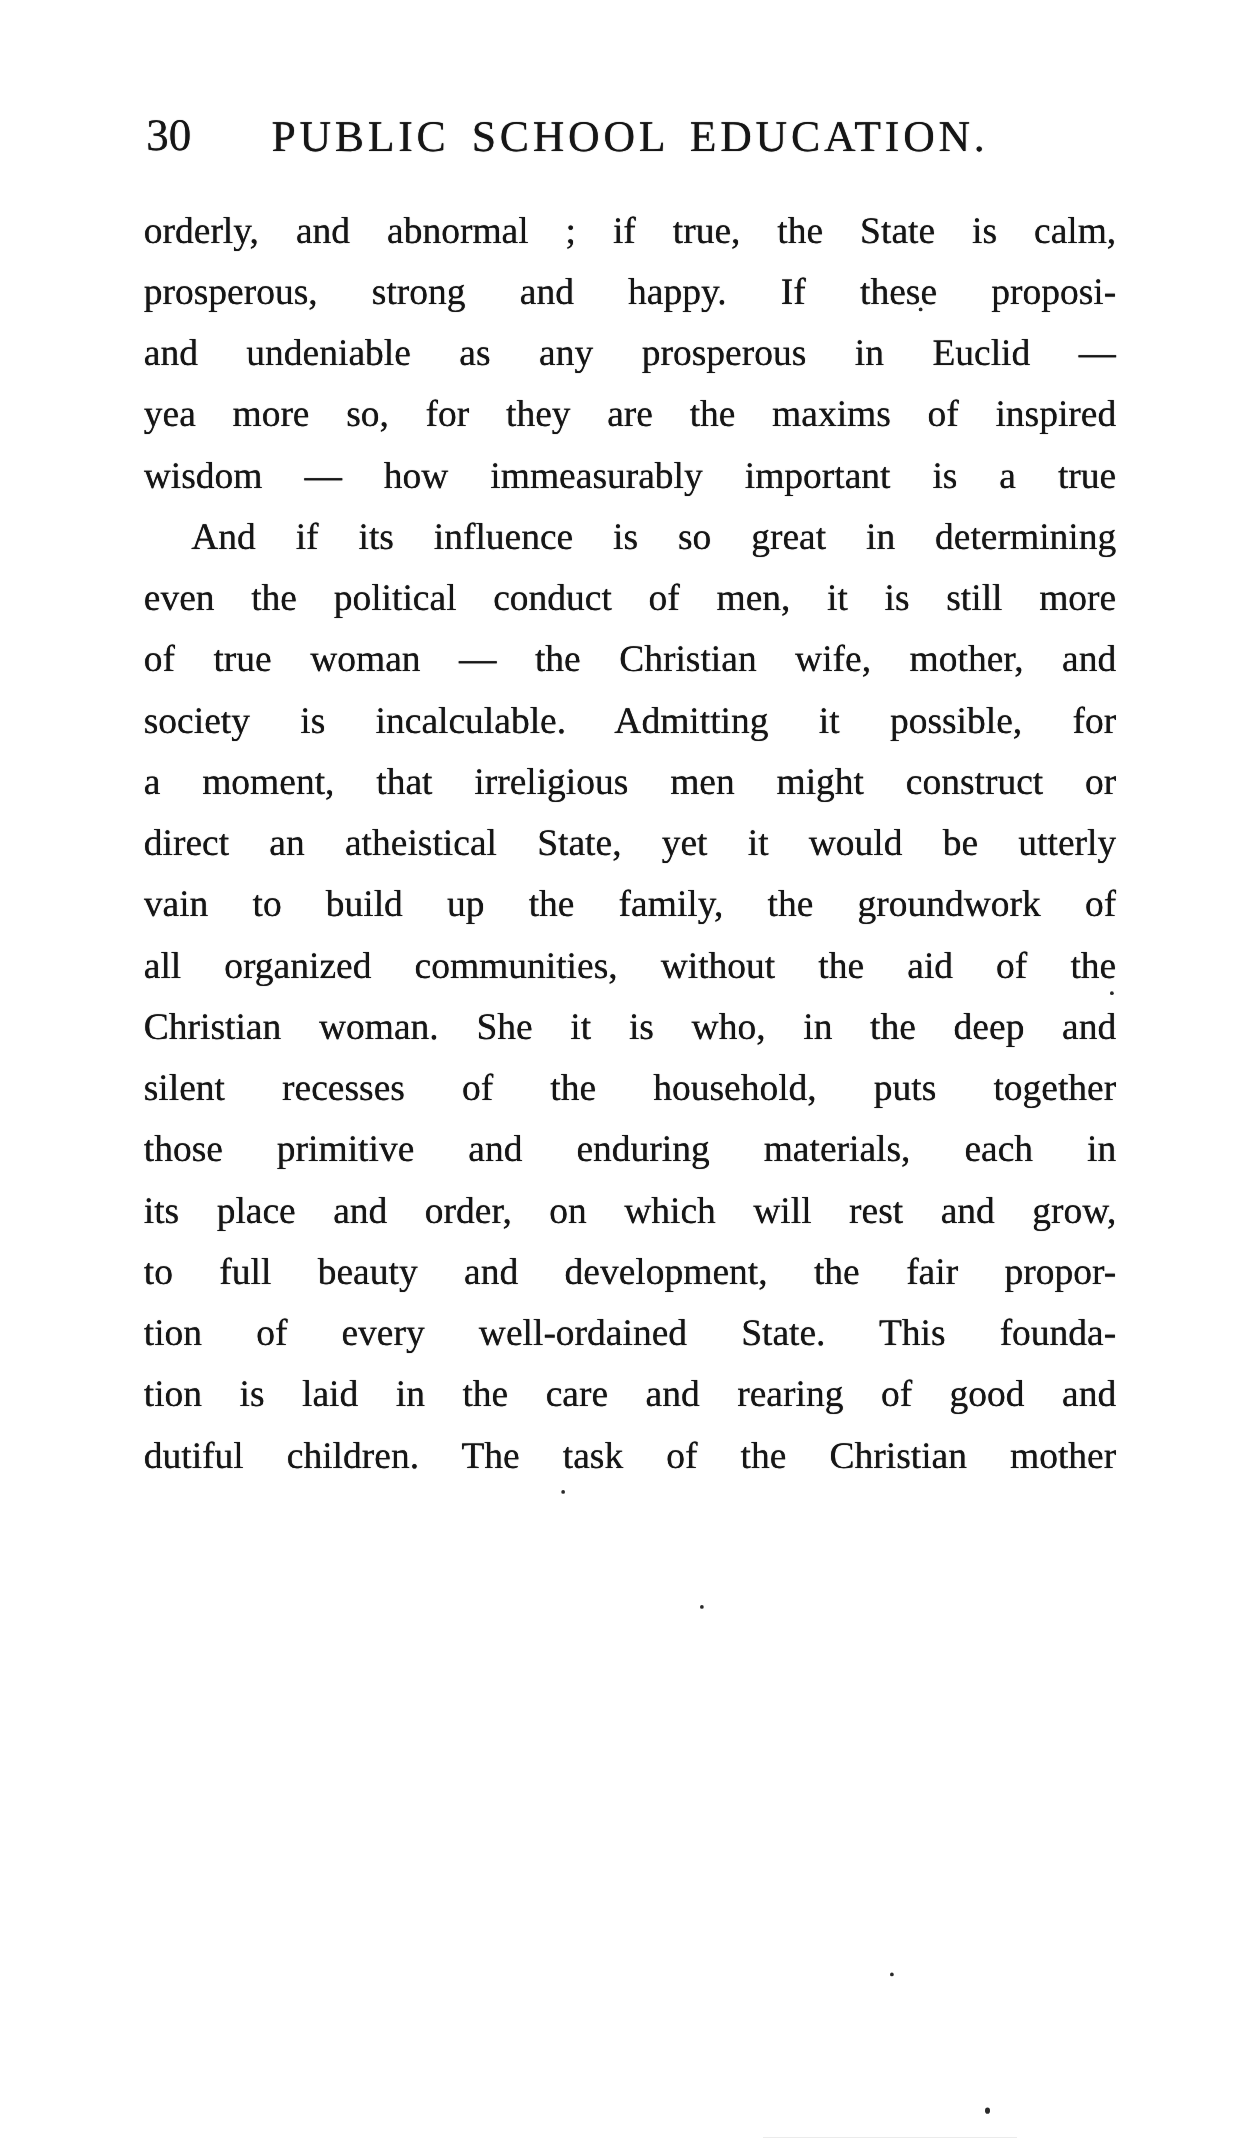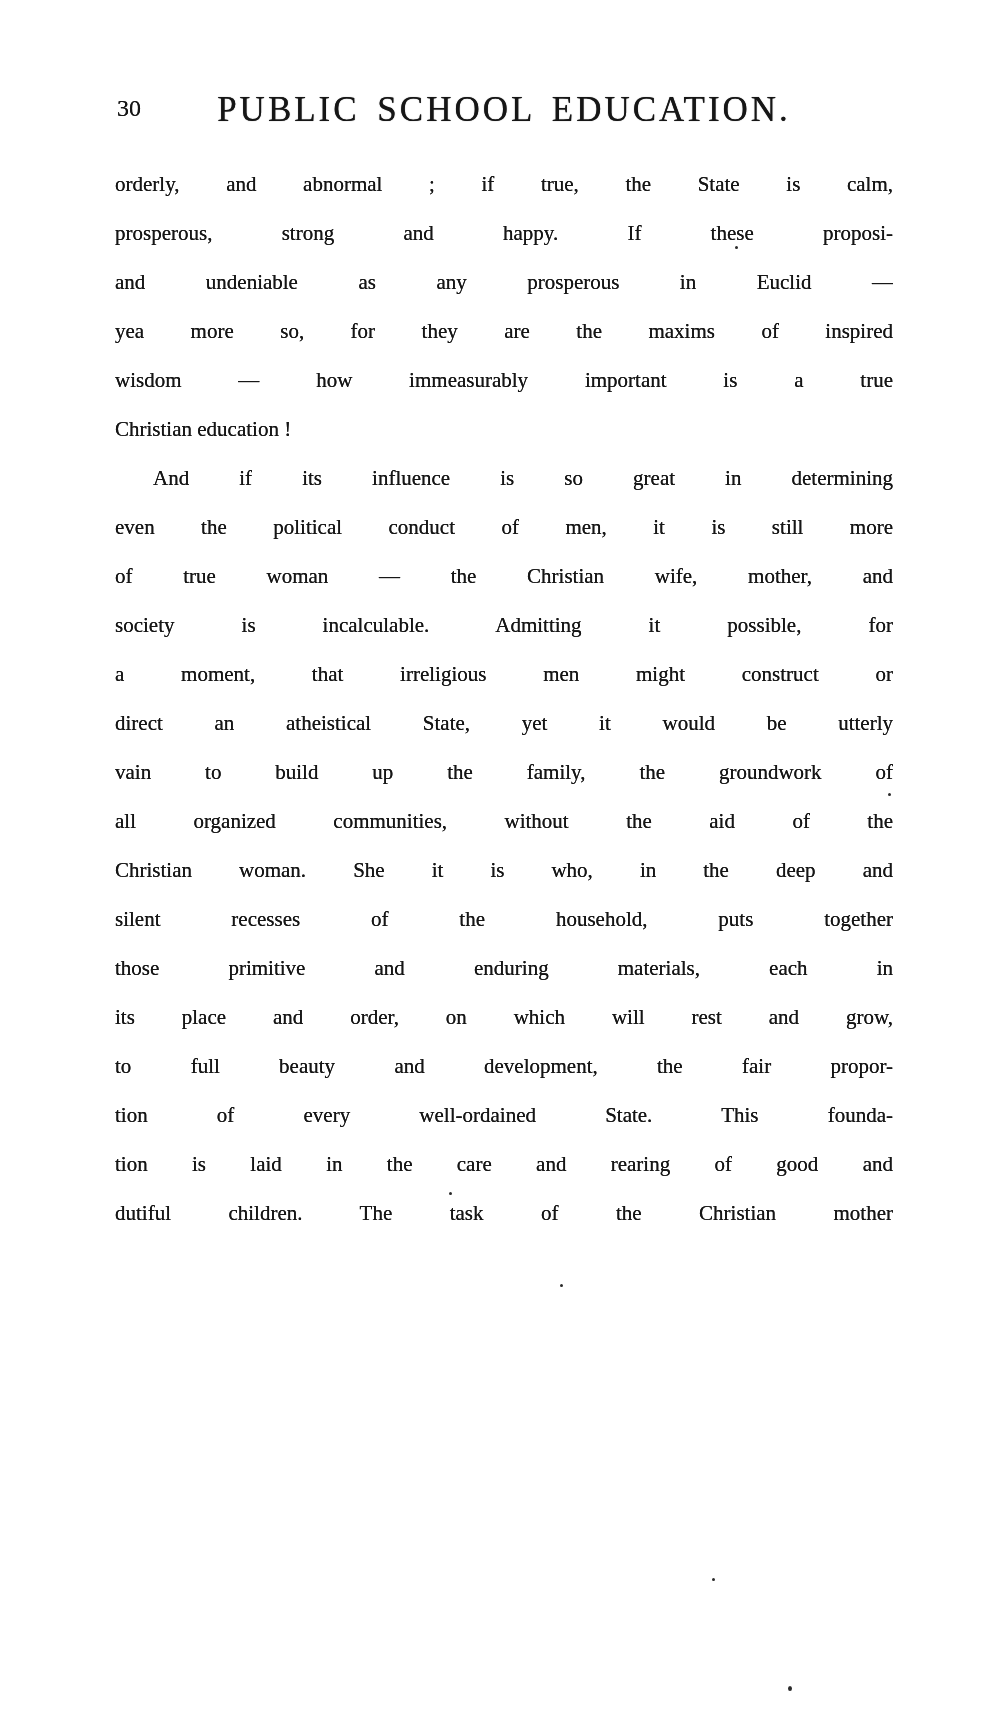--- a/index.html
+++ b/index.html
@@ -24,7 +24,7 @@
     position: absolute;
     left: 2px;
     top: 0;
-    font-size: 24px;
+    font-size: 36px;
     line-height: 40px;
     text-shadow: 0 0 0.6px currentColor;
   }

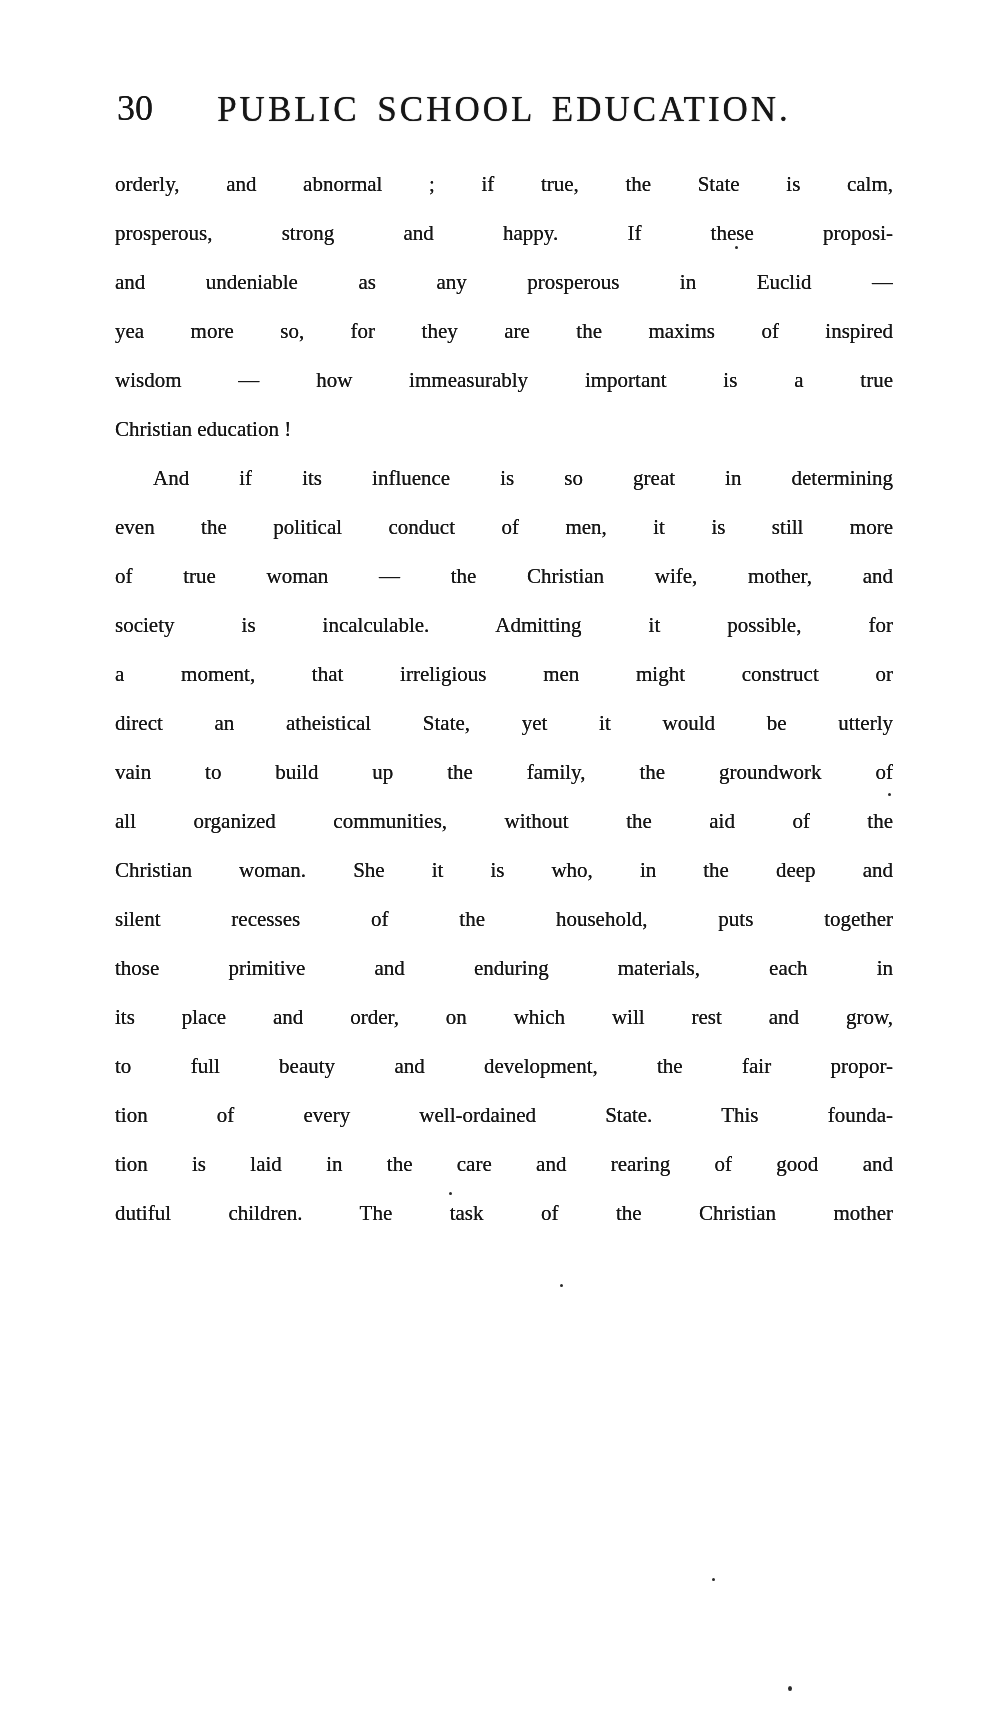--- a/index.html
+++ b/index.html
@@ -49,7 +49,7 @@
   .line {
     height: 49px;
     line-height: 49px;
-    font-size: 21px;
+    font-size: 30px;
     overflow: hidden;
     white-space: normal;
     text-shadow: 0 0 0.6px currentColor;

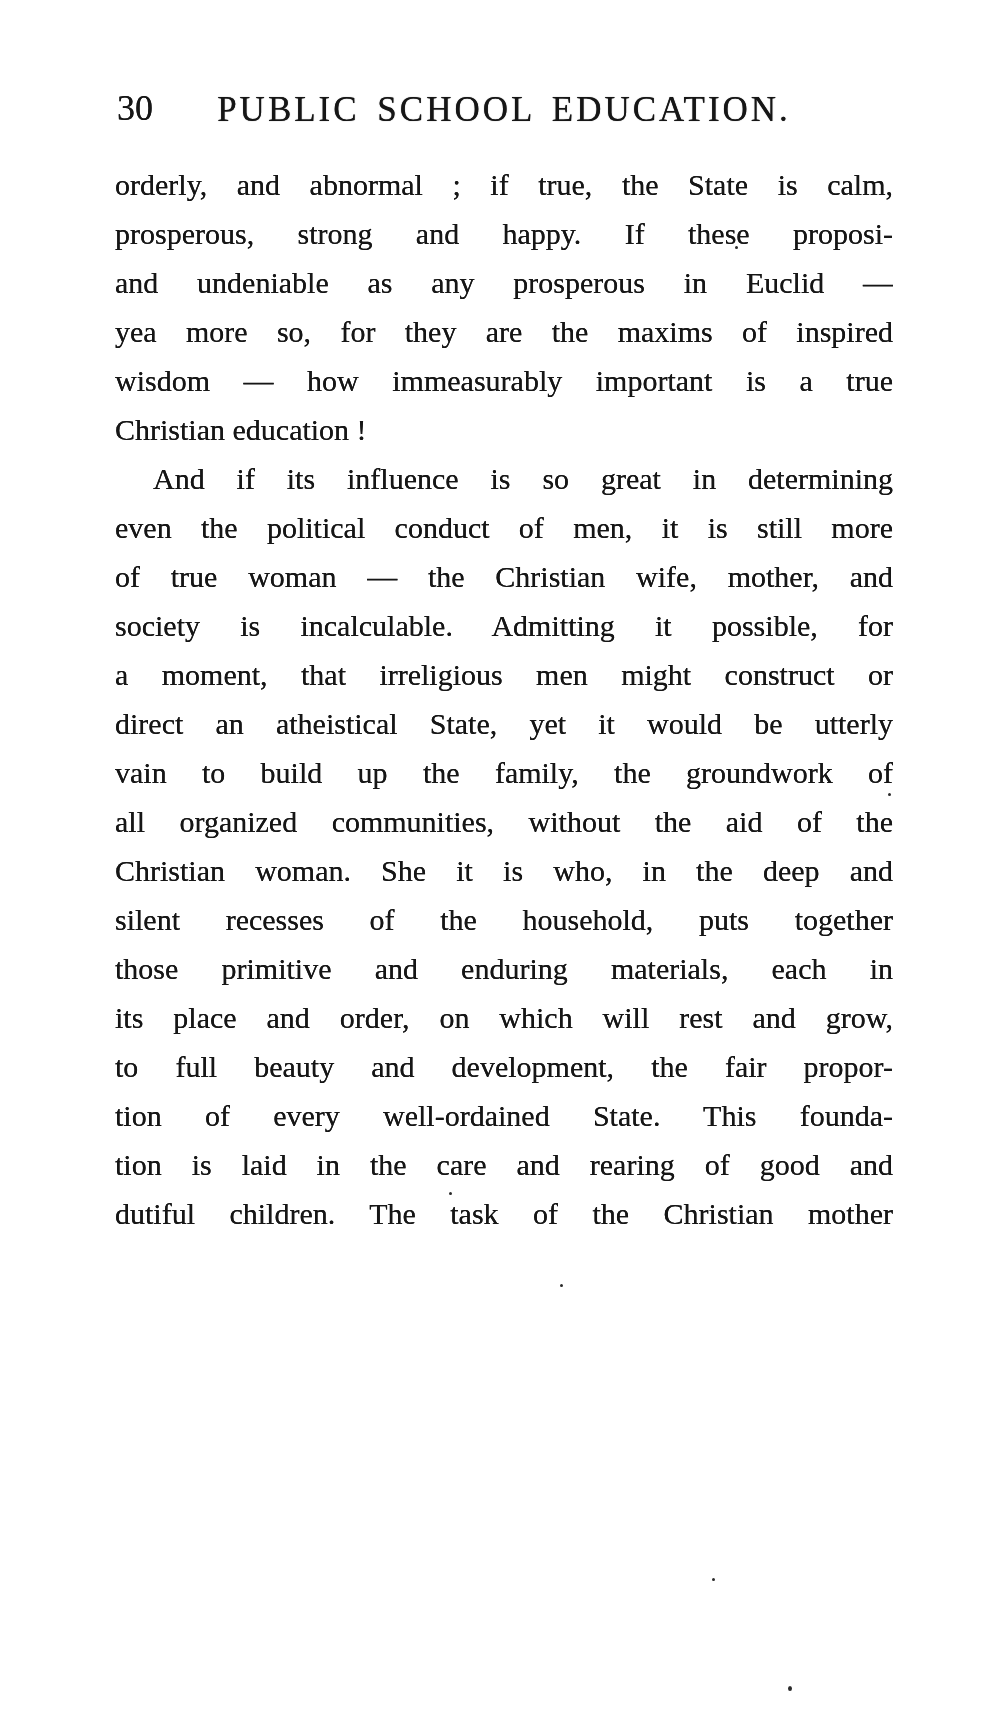--- a/index.html
+++ b/index.html
@@ -82,7 +82,6 @@
       <div class="line justify">and undeniable as any prosperous in Euclid —</div>
       <div class="line justify">yea more so, for they are the maxims of inspired</div>
       <div class="line justify">wisdom — how immeasurably important is a true</div>
-      <div class="line">Christian education !</div>
     </div>
 
     <div>

